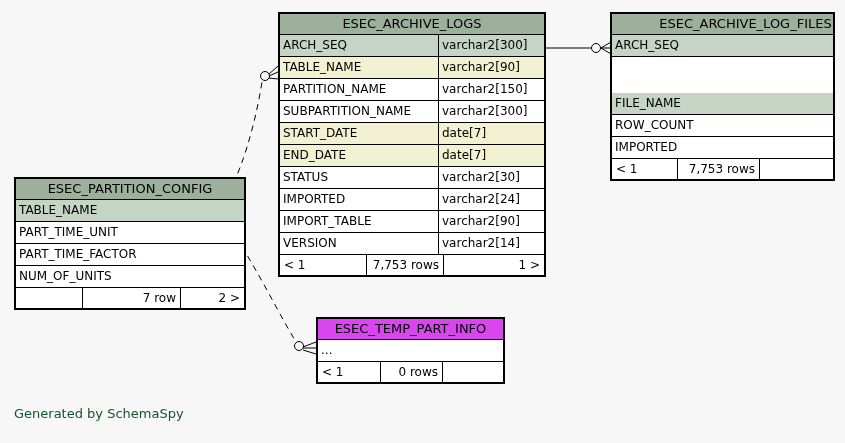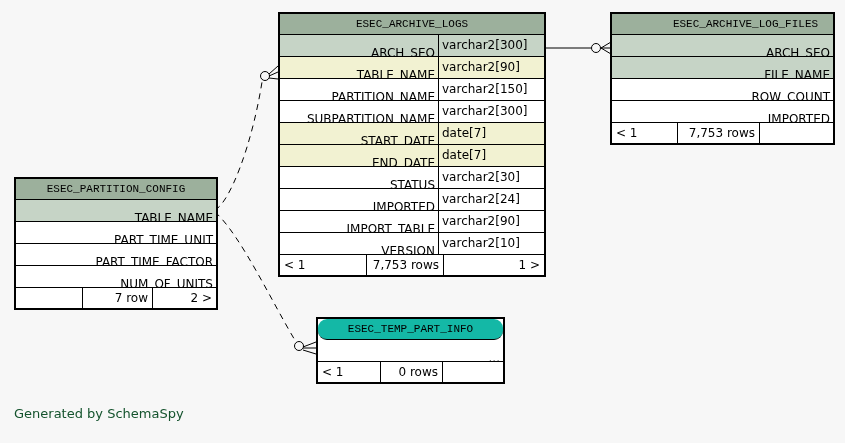--- a/index.html
+++ b/index.html
@@ -7,8 +7,8 @@
   .canvas{position:relative;width:845px;height:443px;background:#f7f7f7;overflow:hidden;}
   svg.rel-layer{position:absolute;left:0;top:0;z-index:1;pointer-events:none;}
   .db-table{position:absolute;border:2px solid #000;background:#fff;z-index:2;box-sizing:border-box;}
-  .db-title{height:20px;line-height:20px;text-align:center;font-size:11px;color:#000;
-            border-bottom:1px solid #000;white-space:nowrap;overflow:hidden;cursor:pointer;font-family:Liberation Mono, monospace;}
+  .db-title{height:20px;line-height:20px;text-align:center;font-size:13px;color:#000;
+            border-bottom:1px solid #000;white-space:nowrap;overflow:hidden;cursor:pointer;}
   .db-row{display:flex;height:21px;line-height:21px;border-bottom:1px solid #000;font-size:12px;color:#000;background:#fff;}
   .db-row .col-name{flex:1;padding:8px 3px;white-space:nowrap;overflow:hidden;text-align:right;}
   .db-row .col-type{width:99px;border-left:1px solid #000;padding:0 3px;white-space:nowrap;}

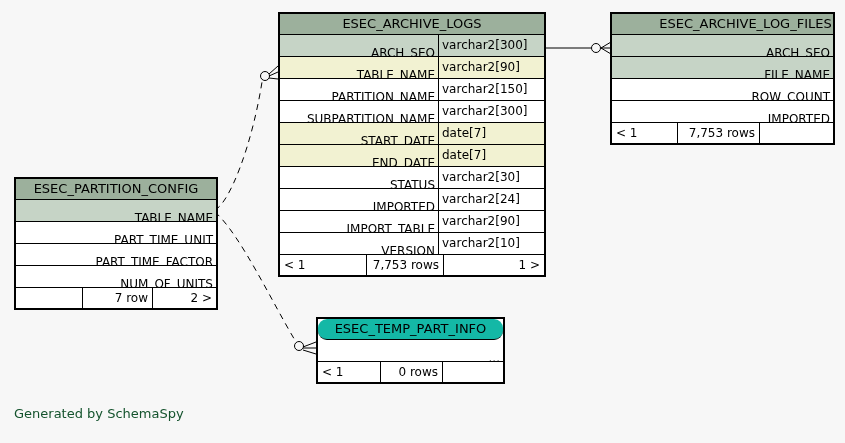--- a/index.html
+++ b/index.html
@@ -10,7 +10,7 @@
   .db-title{height:20px;line-height:20px;text-align:center;font-size:13px;color:#000;
             border-bottom:1px solid #000;white-space:nowrap;overflow:hidden;cursor:pointer;}
   .db-row{display:flex;height:21px;line-height:21px;border-bottom:1px solid #000;font-size:12px;color:#000;background:#fff;}
-  .db-row .col-name{flex:1;padding:8px 3px;white-space:nowrap;overflow:hidden;text-align:right;}
+  .db-row .col-name{flex:1;padding:0 3px;white-space:nowrap;overflow:hidden;}
   .db-row .col-type{width:99px;border-left:1px solid #000;padding:0 3px;white-space:nowrap;}
   .db-footer{display:flex;height:20px;line-height:20px;font-size:12px;color:#000;}
   .db-footer span{box-sizing:border-box;white-space:nowrap;}

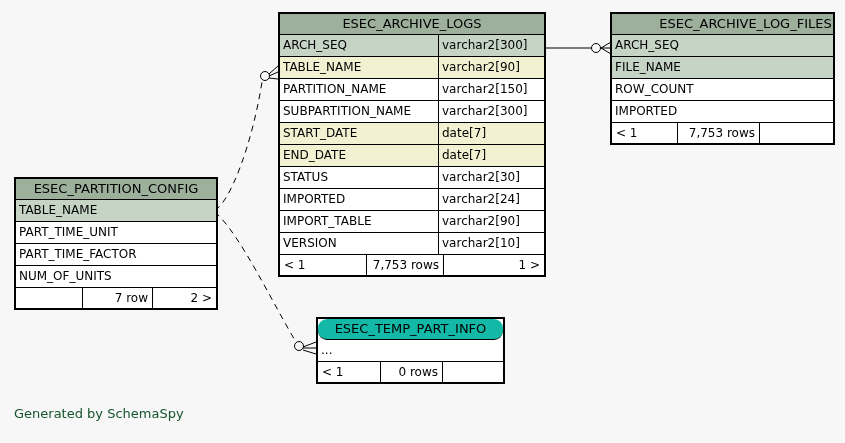--- a/index.html
+++ b/index.html
@@ -101,7 +101,7 @@
     <div class="db-row" style="background-color: rgb(198, 212, 198);">
       <span class="col-name">ARCH_SEQ</span>
     </div>
-    <div class="db-row" style="background-color: rgb(198, 212, 198);">
+    <div class="db-row" style="background-color: rgb(198, 212, 198); margin-top: 36px;">
       <span class="col-name">FILE_NAME</span>
     </div>
     <div class="db-row">

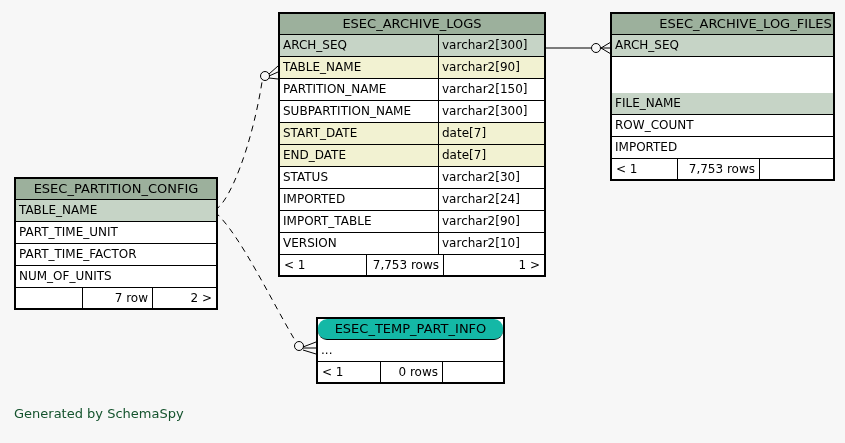--- a/index.html
+++ b/index.html
@@ -117,7 +117,7 @@
     </div>
   </div>
 
-  <div class="db-table" style="left:14px;top:177px;width:204px;">
+  <div class="db-table" style="left:14px;top:177px;width:232px;">
     <div class="db-title" style="background-color: rgb(156, 176, 156);">ESEC_PARTITION_CONFIG</div>
     <div class="db-row" style="background-color: rgb(198, 212, 198);">
       <span class="col-name">TABLE_NAME</span>

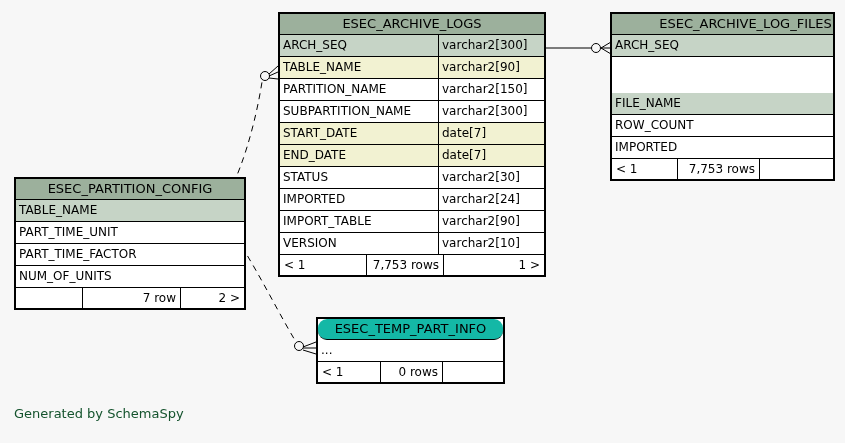--- a/index.html
+++ b/index.html
@@ -87,7 +87,7 @@
     </div>
     <div class="db-row">
       <span class="col-name">VERSION</span>
-      <span class="col-type">varchar2[10]</span>
+      <span class="col-type">varchar2[14]</span>
     </div>
     <div class="db-footer">
       <span class="f1" style="width:86px;">&lt; 1</span>

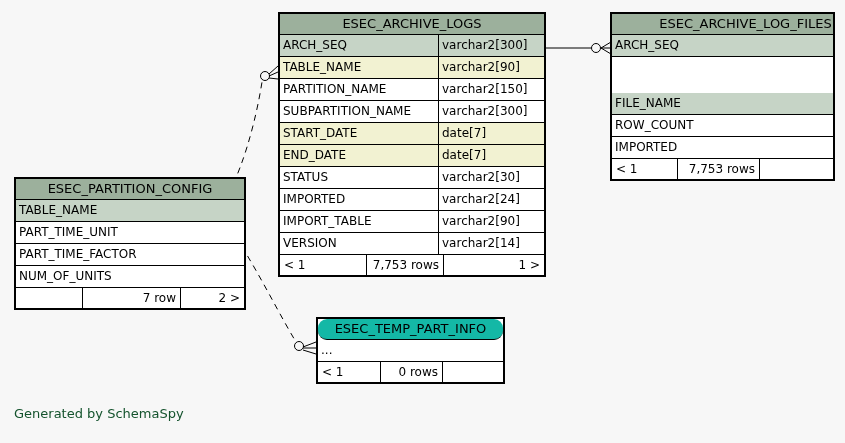--- a/index.html
+++ b/index.html
@@ -139,7 +139,7 @@
   </div>
 
   <div class="db-table" style="left:316px;top:317px;width:189px;">
-    <div class="db-title" style="background-color: #14b8a6; border-radius: 9px;">ESEC_TEMP_PART_INFO</div>
+    <div class="db-title" style="background-color: #d946ef;">ESEC_TEMP_PART_INFO</div>
     <div class="db-row">
       <span class="col-name">...</span>
     </div>

